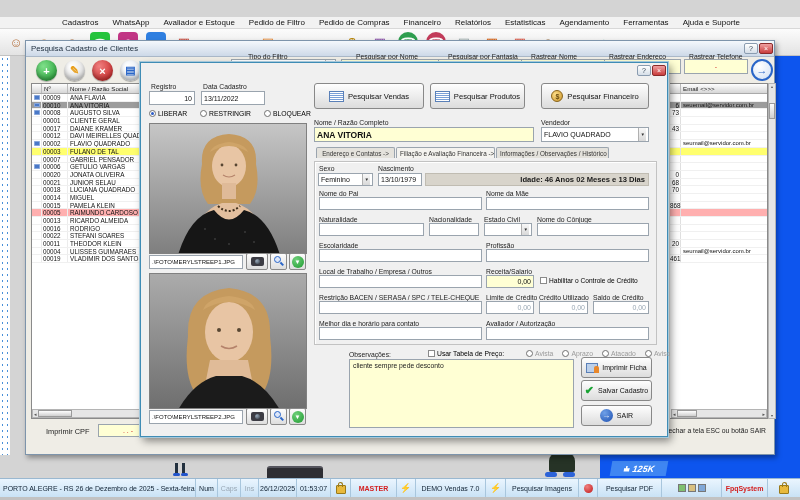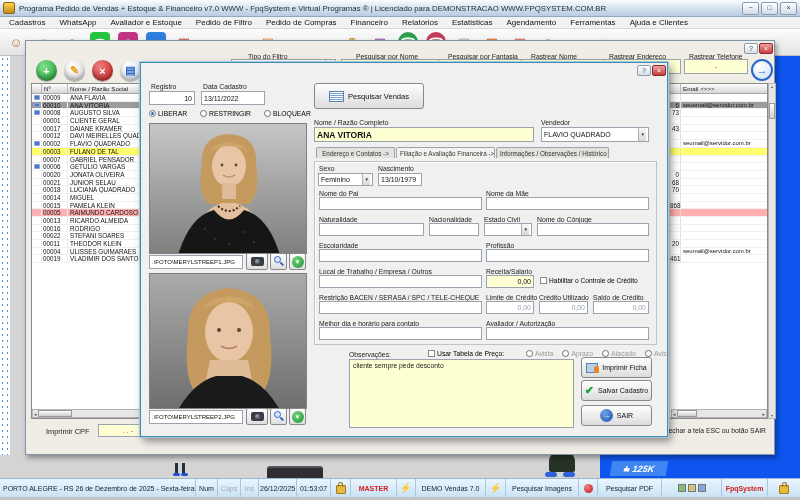--- a/index.html
+++ b/index.html
@@ -122,15 +122,6 @@
 
 <div class="screen">
 
-  <div class="titlebar">
-    <span class="applogo"></span>
-    <span>Programa Pedido de Vendas + Estoque &amp; Financeiro v7.0 WWW - FpqSystem e Virtual Programas ® | Licenciado para  DEMONSTRACAO  WWW.FPQSYSTEM.COM.BR</span>
-    <span class="wbtns">
-      <span class="wbtn">−</span>
-      <span class="wbtn">□</span>
-      <span class="wbtn">×</span>
-    </span>
-  </div>
 
   <div class="menubar">
       <span class="mitem">Cadastros</span>

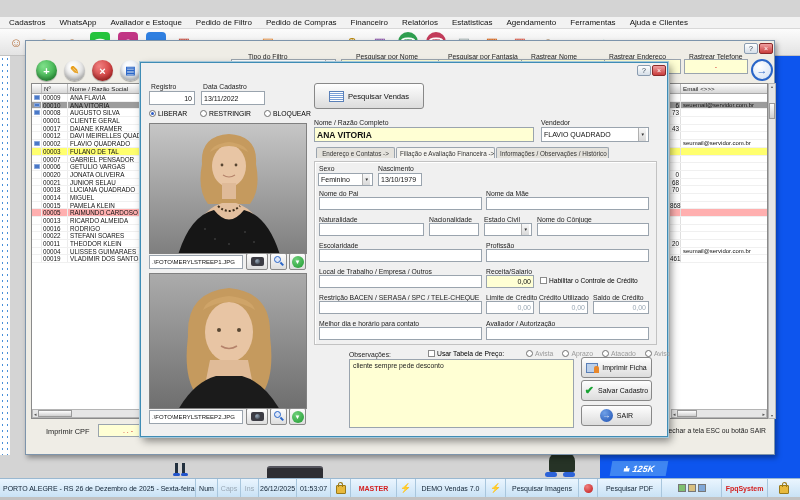--- a/index.html
+++ b/index.html
@@ -12,7 +12,7 @@
   .applogo{width:10px;height:10px;background:linear-gradient(#ffd24a,#c88a20);border:1px solid #8a6418;border-radius:2px;margin-right:4px;flex:none;}
   .wbtns{margin-left:auto;display:flex;gap:2px;flex:none;}
   .wbtn{width:15px;height:11px;border:1px solid #8a9cb0;border-radius:2px;background:linear-gradient(#ffffff,#d2dbe8);font-size:7px;line-height:9px;text-align:center;color:#344;}
-  .menubar{position:absolute;left:0;top:17px;width:800px;height:12px;background:#f2f2f2;border-bottom:1px solid #d8d8d8;display:flex;align-items:center;font-size:8px;color:#111;padding-left:2px;box-sizing:border-box;}
+  .menubar{position:absolute;left:0;top:17px;width:800px;height:12px;background:#f2f2f2;border-bottom:1px solid #d8d8d8;display:flex;align-items:center;font-size:8px;color:#111;padding-left:2px;box-sizing:border-box;justify-content:center;}
   .mitem{padding:0 7px;white-space:nowrap;}
   .toolbar{position:absolute;left:0;top:29px;width:800px;height:27px;background:linear-gradient(#fcfcfc,#e3e3e3);border-bottom:1px solid #c2c2c2;display:flex;align-items:center;gap:8px;padding-left:6px;box-sizing:border-box;overflow:hidden;}
   .tbi{width:20px;height:20px;display:flex;align-items:center;justify-content:center;font-size:13px;flex:none;box-sizing:border-box;}

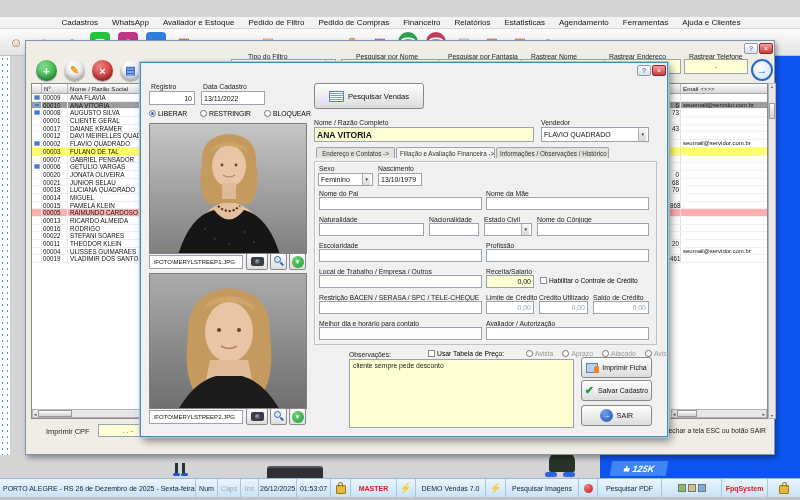--- a/index.html
+++ b/index.html
@@ -134,7 +134,7 @@
       <span class="mitem">Estatisticas</span>
       <span class="mitem">Agendamento</span>
       <span class="mitem">Ferramentas</span>
-      <span class="mitem">Ajuda e Clientes</span>
+      <span class="mitem">Ajuda e Suporte</span>
     </div>
 
   <div class="toolbar">

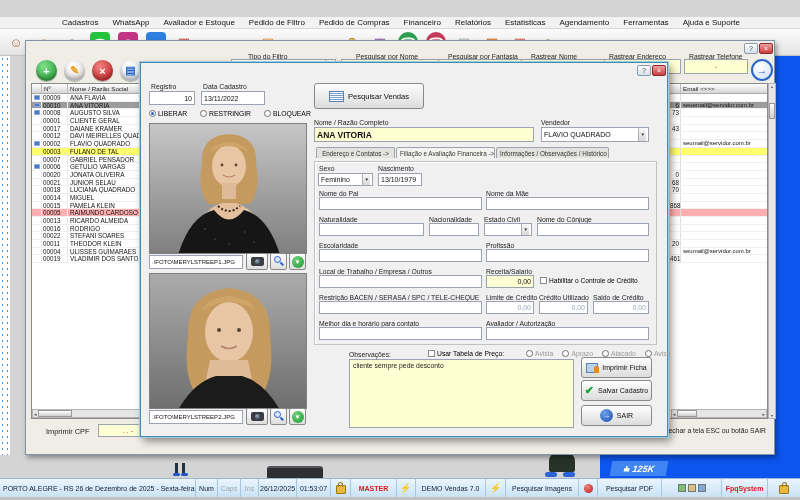--- a/index.html
+++ b/index.html
@@ -183,6 +183,9 @@
   </div>
 
   <div class="search-win">
+    <div class="sw-title">
+      <span>Pesquisa Cadastro de Clientes</span>
+    </div>
     <span class="smallbtn" style="left:718px;top:2px;">?</span>
     <span class="smallbtn redx" style="left:733px;top:2px;">×</span>
 

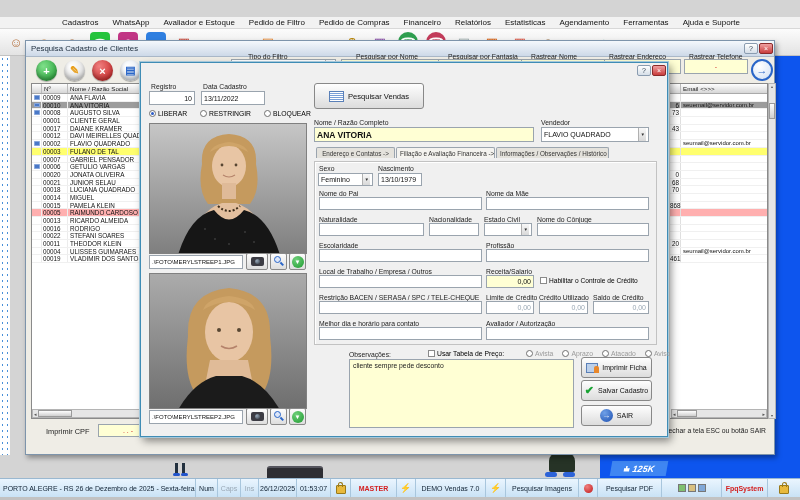--- a/index.html
+++ b/index.html
@@ -477,6 +477,10 @@
     <span class="dbtn" style="left:173px;top:20px;width:110px;height:26px;">
         <span class="ic-doc"></span>
         <span>Pesquisar Vendas</span>
+      </span>
+    <span class="dbtn" style="left:289px;top:20px;width:95px;height:26px;">
+        <span class="ic-doc"></span>
+        <span>Pesquisar Produtos</span>
       </span>
 
     <div class="abs" style="left:8px;top:47px;display:flex;gap:13px;">

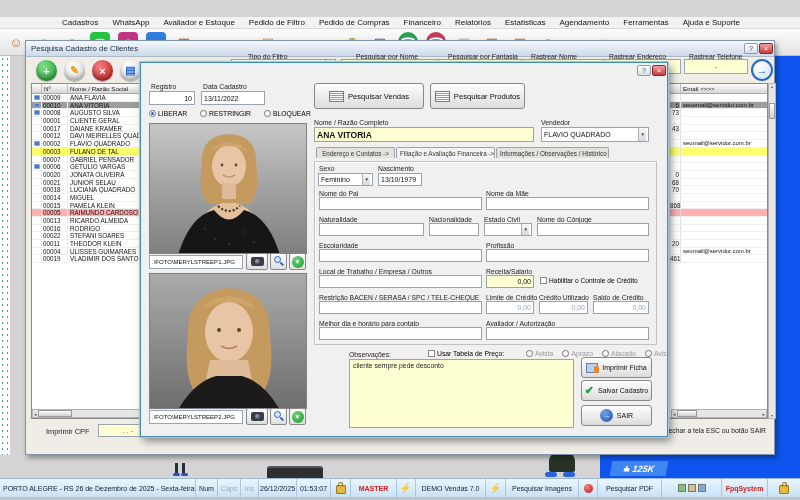--- a/index.html
+++ b/index.html
@@ -481,6 +481,10 @@
     <span class="dbtn" style="left:289px;top:20px;width:95px;height:26px;">
         <span class="ic-doc"></span>
         <span>Pesquisar Produtos</span>
+      </span>
+    <span class="dbtn" style="left:400px;top:20px;width:108px;height:26px;">
+        <span class="ic-coin">$</span>
+        <span>Pesquisar Financeiro</span>
       </span>
 
     <div class="abs" style="left:8px;top:47px;display:flex;gap:13px;">

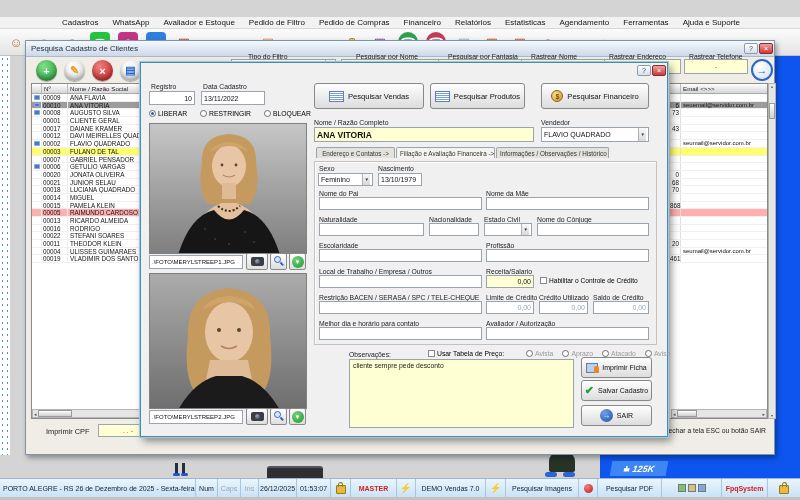--- a/index.html
+++ b/index.html
@@ -589,6 +589,7 @@
     <span class="fld dd" style="left:177px;top:110px;width:55px;height:13px;">Feminino</span>
     <span class="lbl" style="left:237px;top:102px;">Nascimento</span>
     <span class="fld" style="left:237px;top:110px;width:44px;height:13px;">13/10/1979</span>
+    <span class="idadebar" style="left:284px;top:110px;width:224px;height:13px;">Idade: 46 Anos 02 Meses e 13 Dias</span>
 
     <span class="lbl" style="left:178px;top:127px;">Nome do Pai</span>
     <span class="fld" style="left:178px;top:134px;width:163px;height:13px;"></span>

